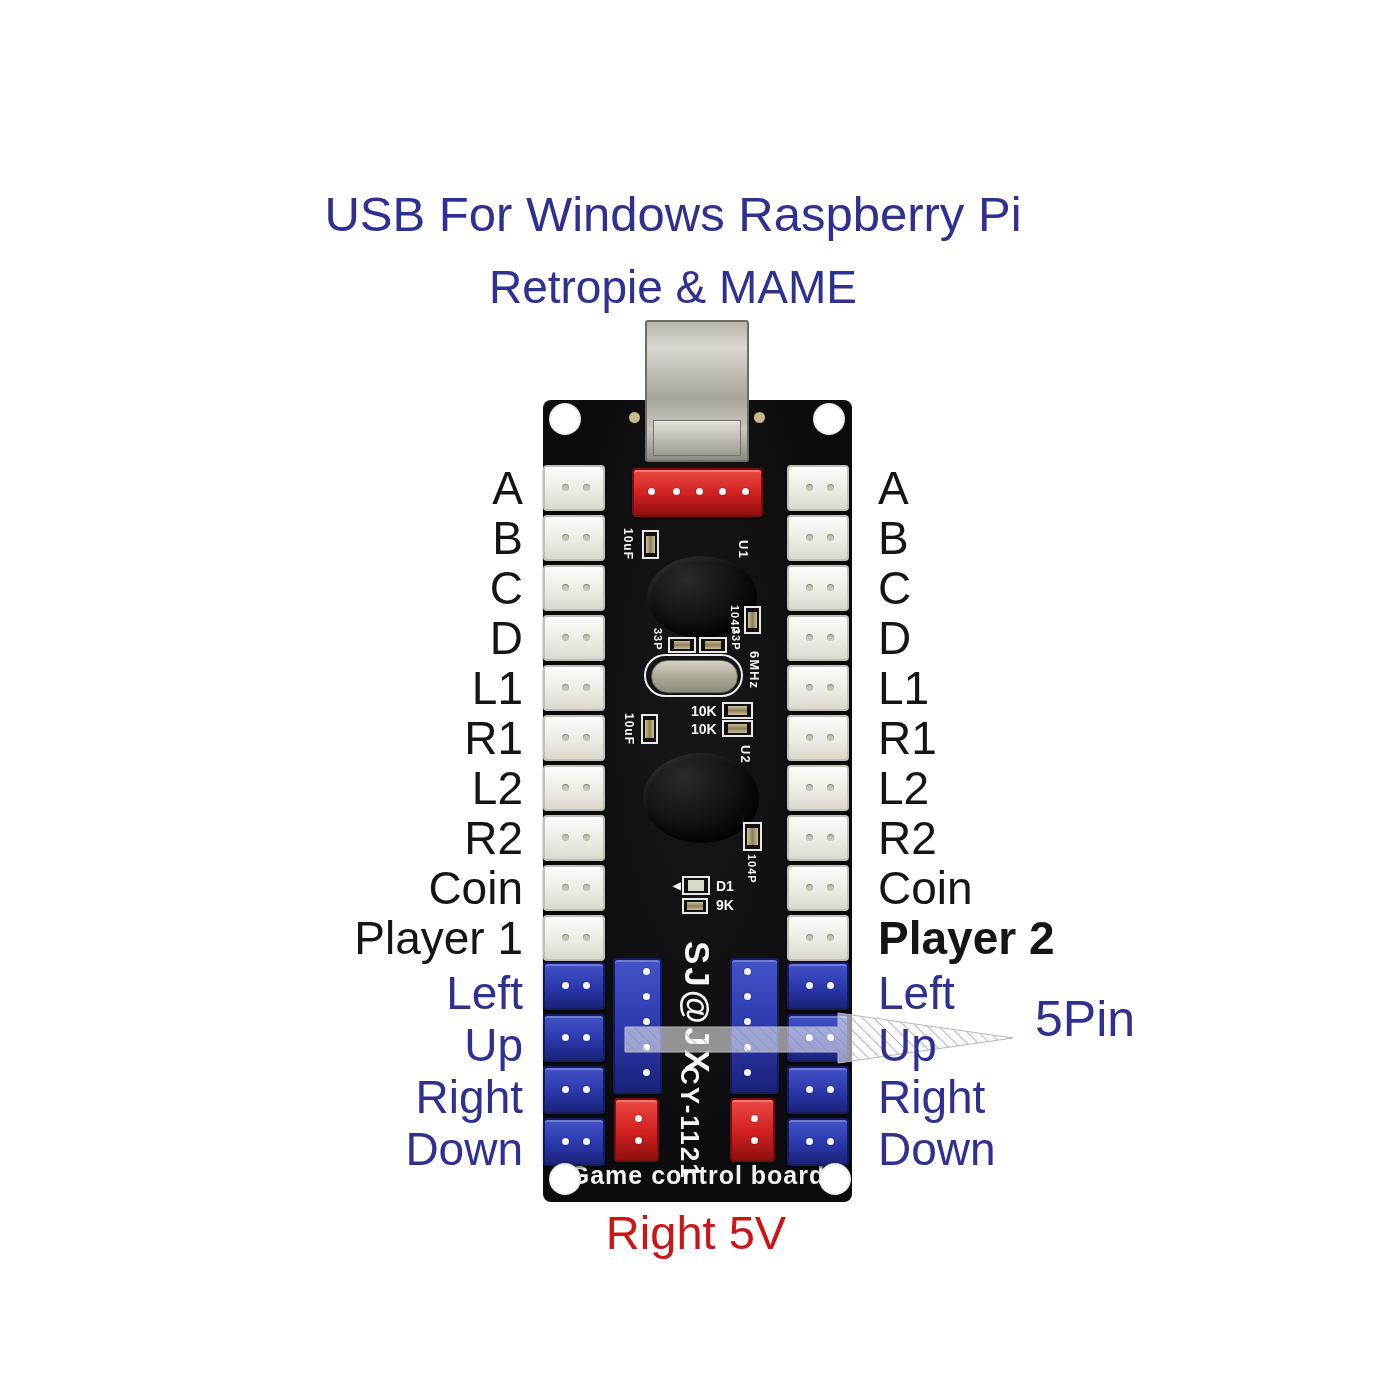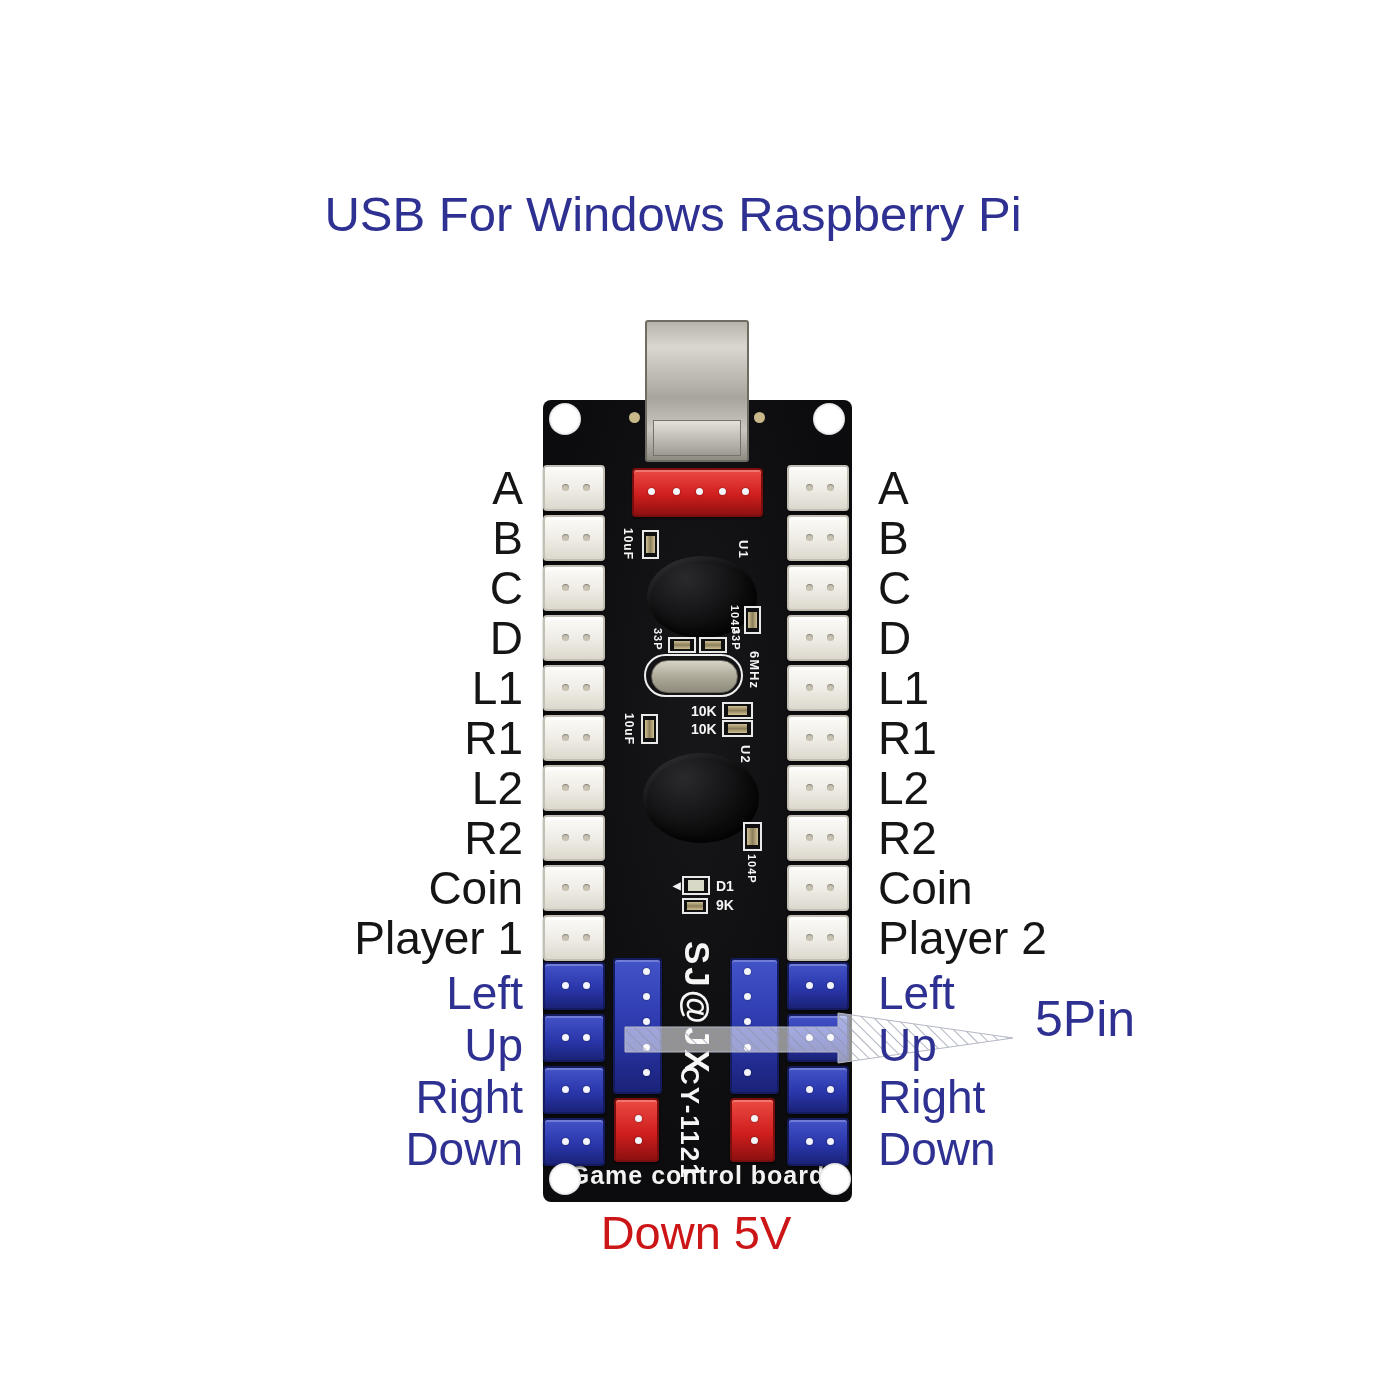--- a/index.html
+++ b/index.html
@@ -68,6 +68,7 @@
 <div class="stage">
 
   <div class="title1">USB For Windows Raspberry Pi</div>
+  <div class="title2">Retropie &amp; MAME</div>
 
   <div class="board"></div>
 

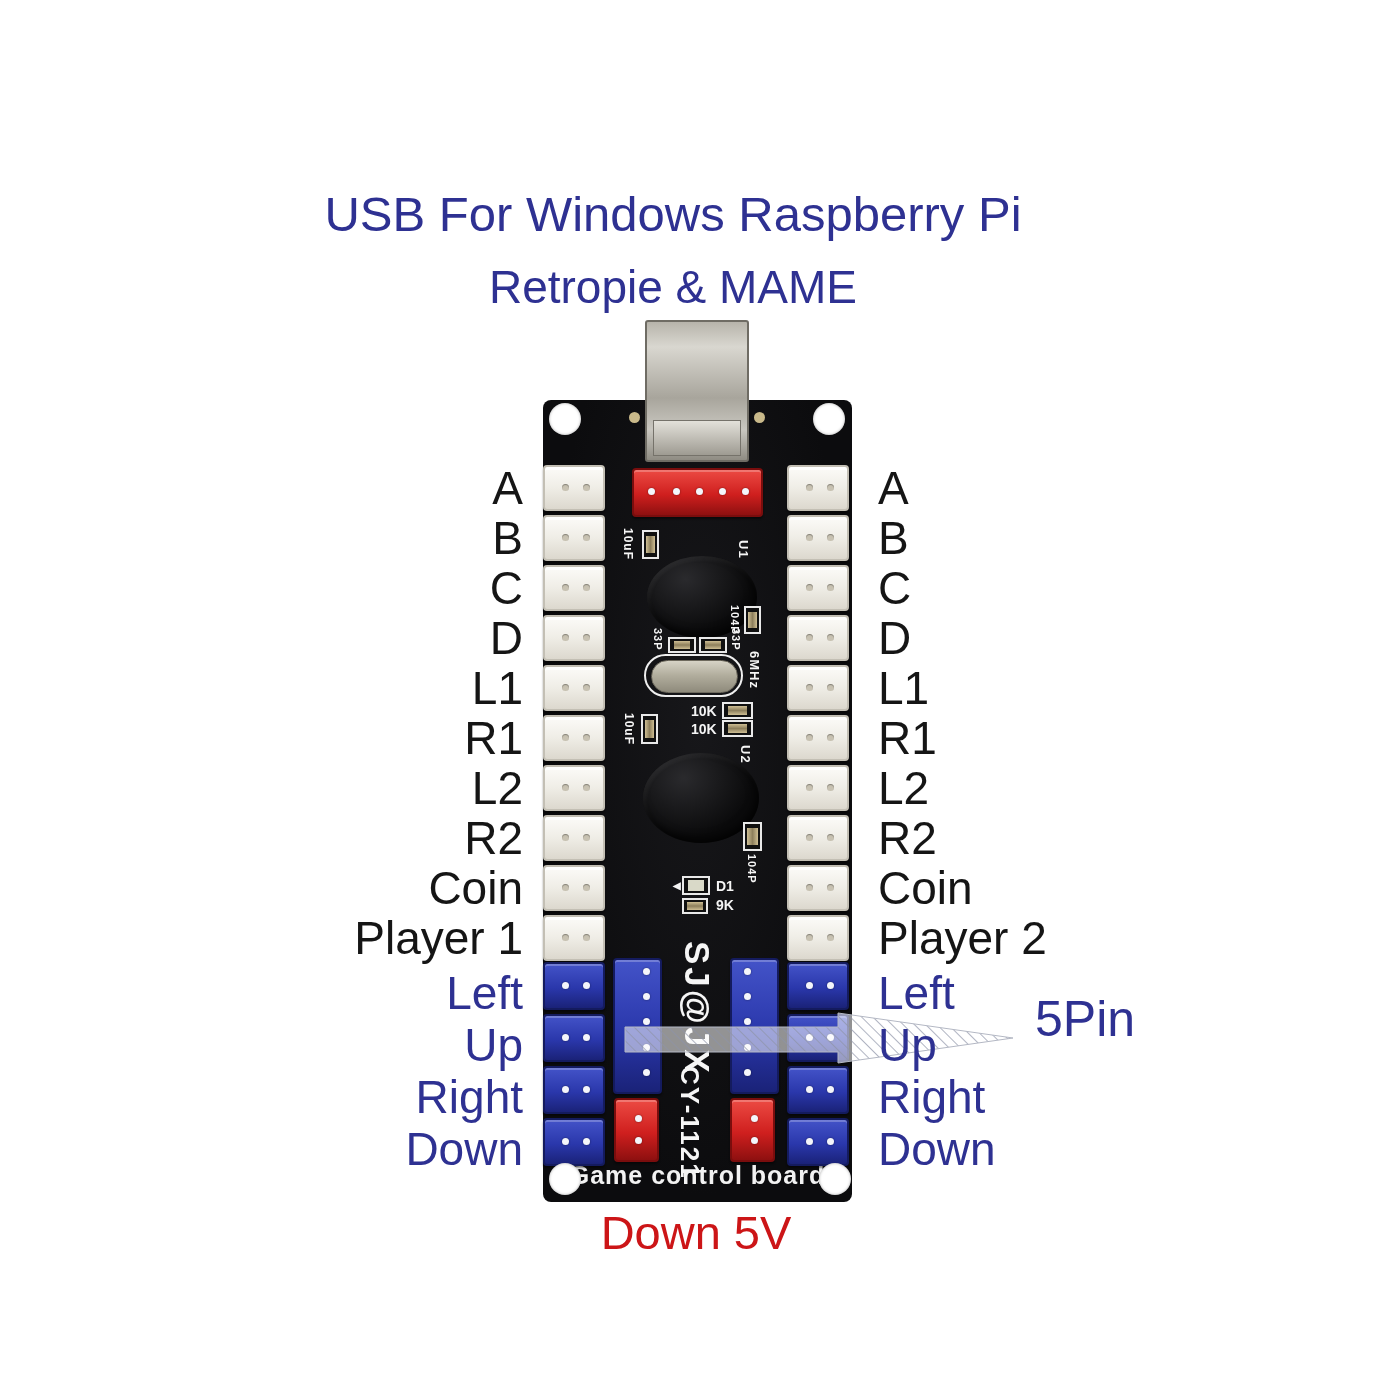--- a/index.html
+++ b/index.html
@@ -323,7 +323,7 @@
   <div class="lbl right black" style="top:763px;">L2</div>
   <div class="lbl right black" style="top:813px;">R2</div>
   <div class="lbl right black" style="top:863px;">Coin</div>
-  <div class="lbl right black" style="top:913px;">Player 2</div>
+  <div class="lbl right black" style="top:913px;font-weight:bold;">Player 2</div>
   <div class="lbl right navy" style="top:968px;">Left</div>
   <div class="lbl right navy" style="top:1020px;">Up</div>
   <div class="lbl right navy" style="top:1072px;">Right</div>

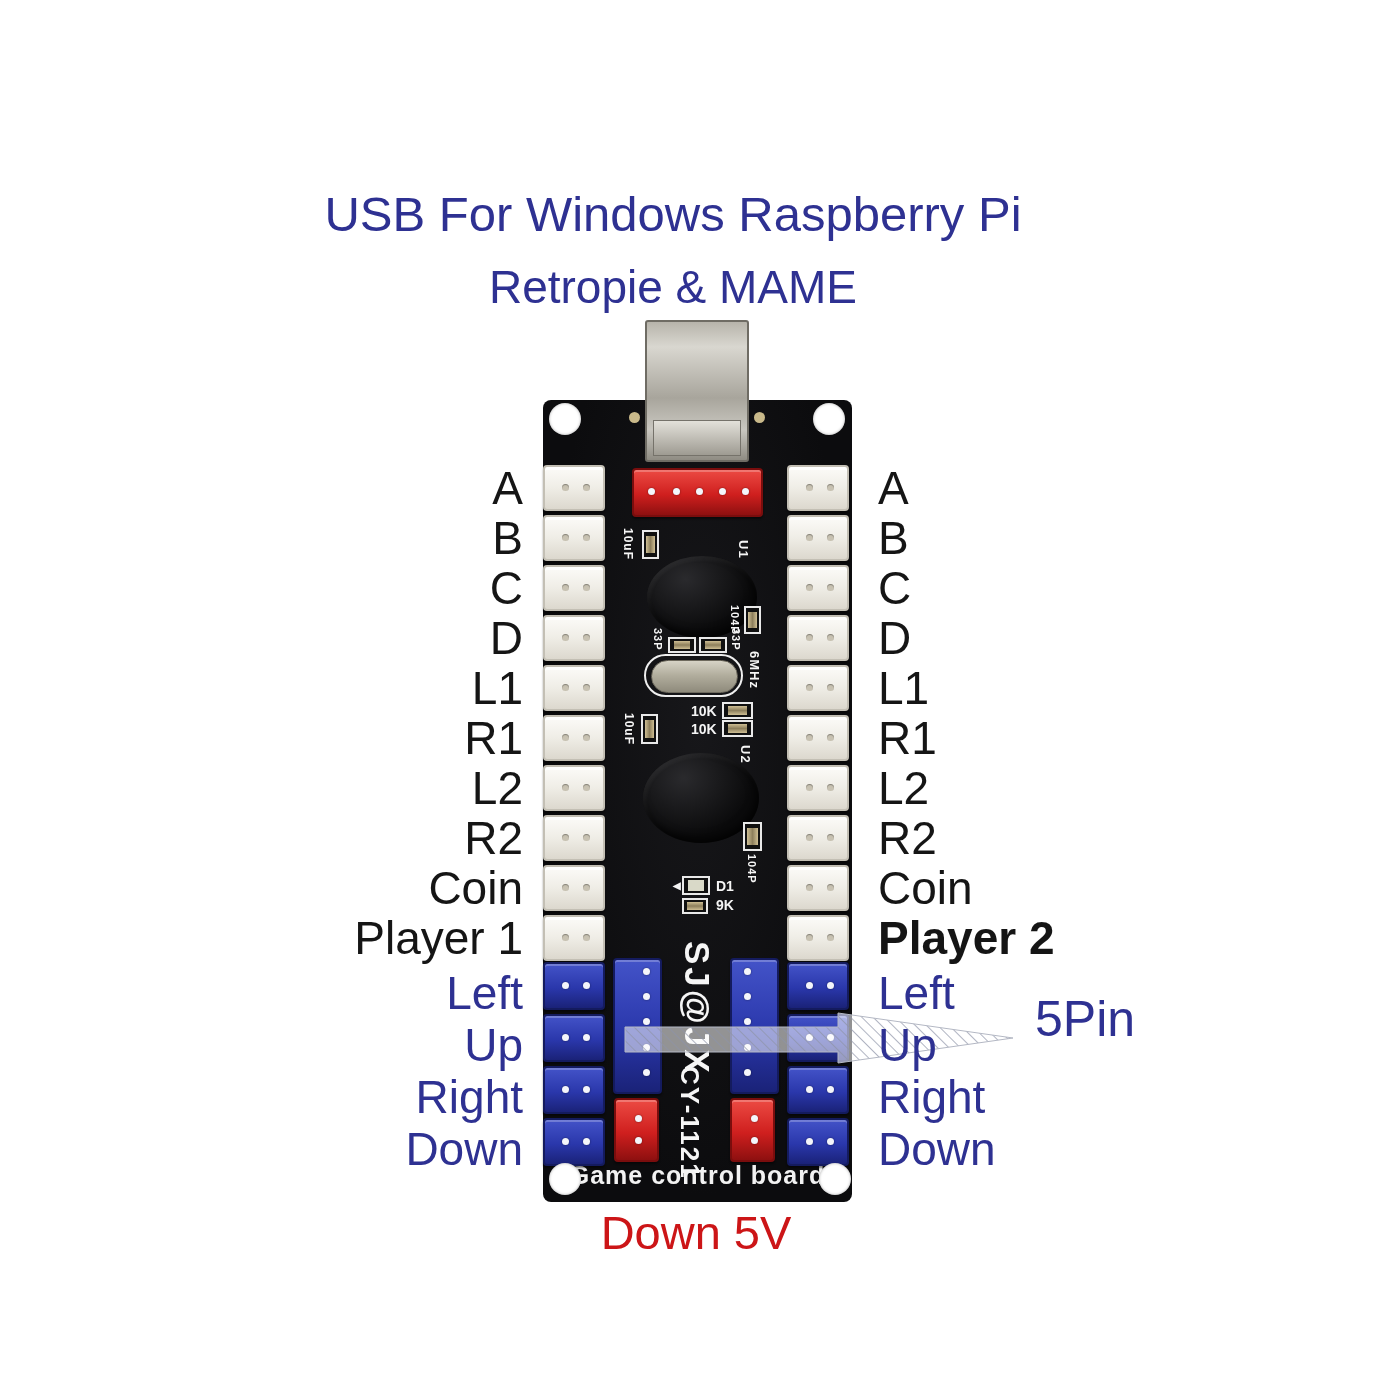--- a/index.html
+++ b/index.html
@@ -331,7 +331,7 @@
 
   <div class="callout" style="left:1035px;top:990px;">5Pin</div>
 
-  <div class="power">Down 5V</div>
+  <div class="power">Right 5V</div>
 </div>
 
 </body></html>

